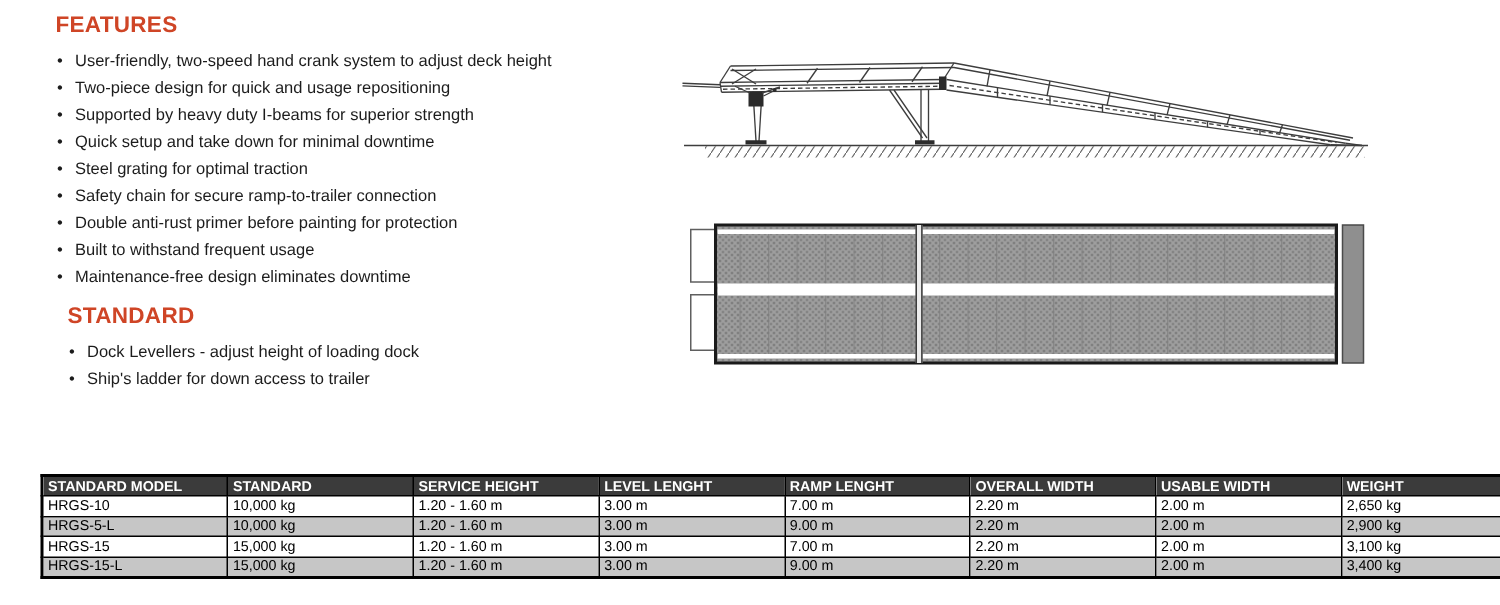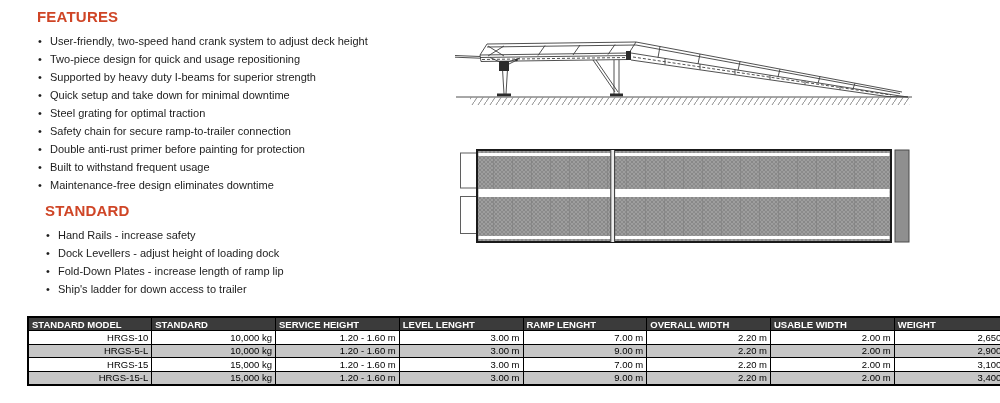--- a/index.html
+++ b/index.html
@@ -96,7 +96,6 @@
   <div class="options-block">
     <h2 class="section-heading">STANDARD</h2>
     <ul class="bullet-list">
-      <li>Hand Rails - increase safety</li>
       <li>Dock Levellers - adjust height of loading dock</li>
       <li>Fold-Down Plates - increase length of ramp lip</li>
       <li>Ship's ladder for down access to trailer</li>

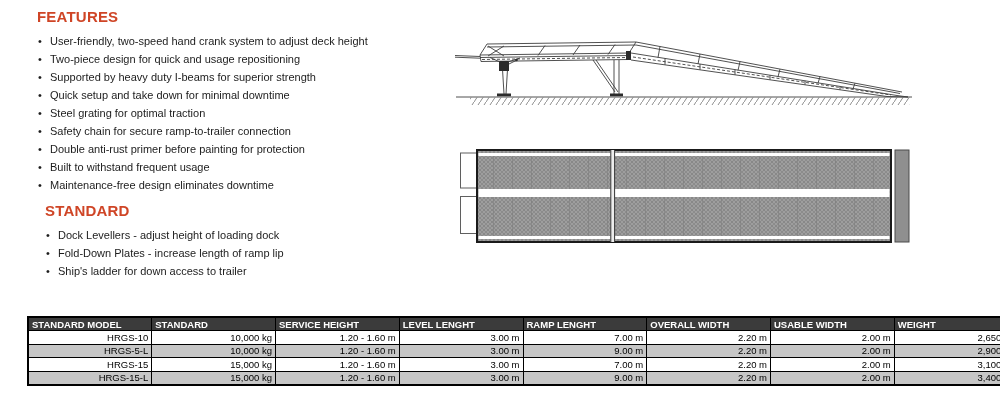--- a/index.html
+++ b/index.html
@@ -97,7 +97,6 @@
     <h2 class="section-heading">STANDARD</h2>
     <ul class="bullet-list">
       <li>Dock Levellers - adjust height of loading dock</li>
-      <li>Fold-Down Plates - increase length of ramp lip</li>
       <li>Ship's ladder for down access to trailer</li>
     </ul>
   </div>

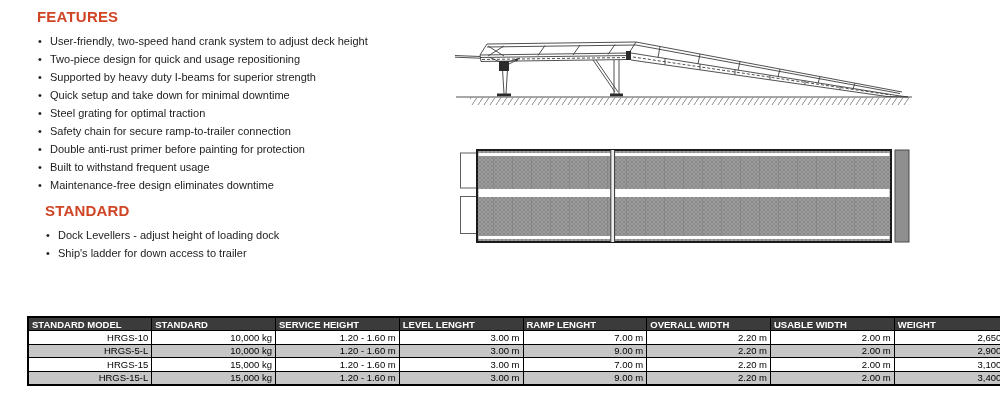--- a/index.html
+++ b/index.html
@@ -68,7 +68,6 @@
     color: #000000;
     white-space: nowrap;
     overflow: hidden;
-    text-align: right;
   }
   .spec-table tbody tr:nth-child(odd)  { background: #ffffff; }
   .spec-table tbody tr:nth-child(even) { background: #c6c6c6; }

